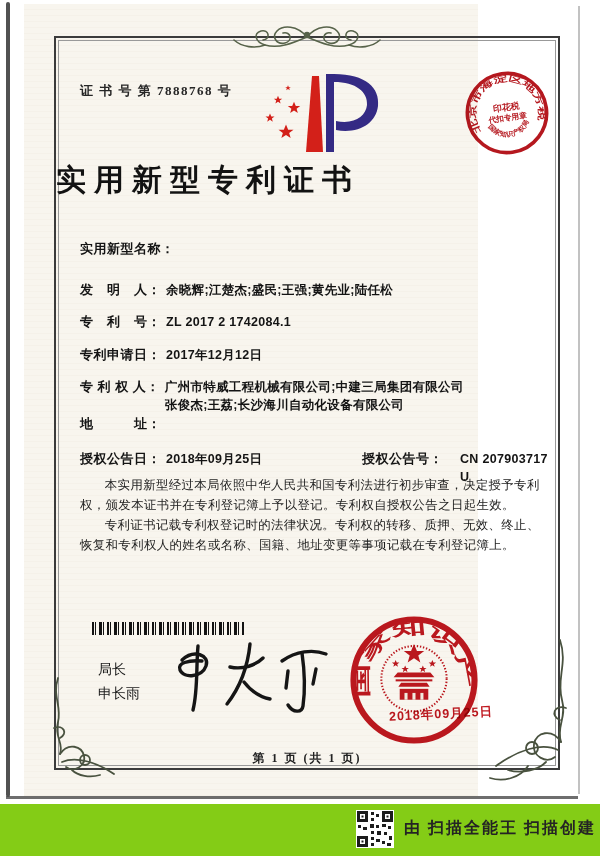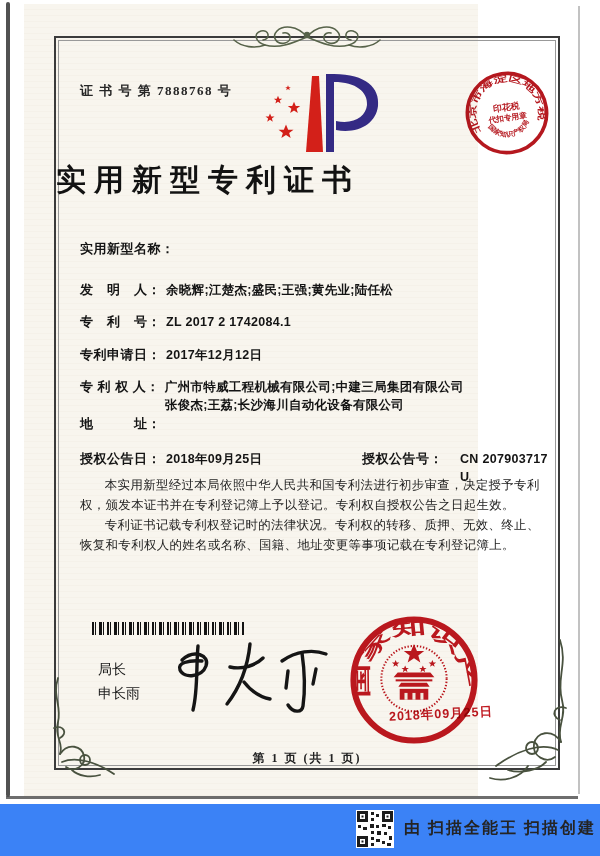--- a/index.html
+++ b/index.html
@@ -82,7 +82,7 @@
     letter-spacing:2px;
   }
   
-  .scan-footer{position:absolute;left:0;top:804px;width:600px;height:52px;background:#3b82f6;}
+  .scan-footer{position:absolute;left:0;top:804px;width:600px;height:52px;background:#84cc16;}
   .qr{position:absolute;left:356px;top:6px;}
   .scan-text{
     position:absolute;left:404px;top:14px;

